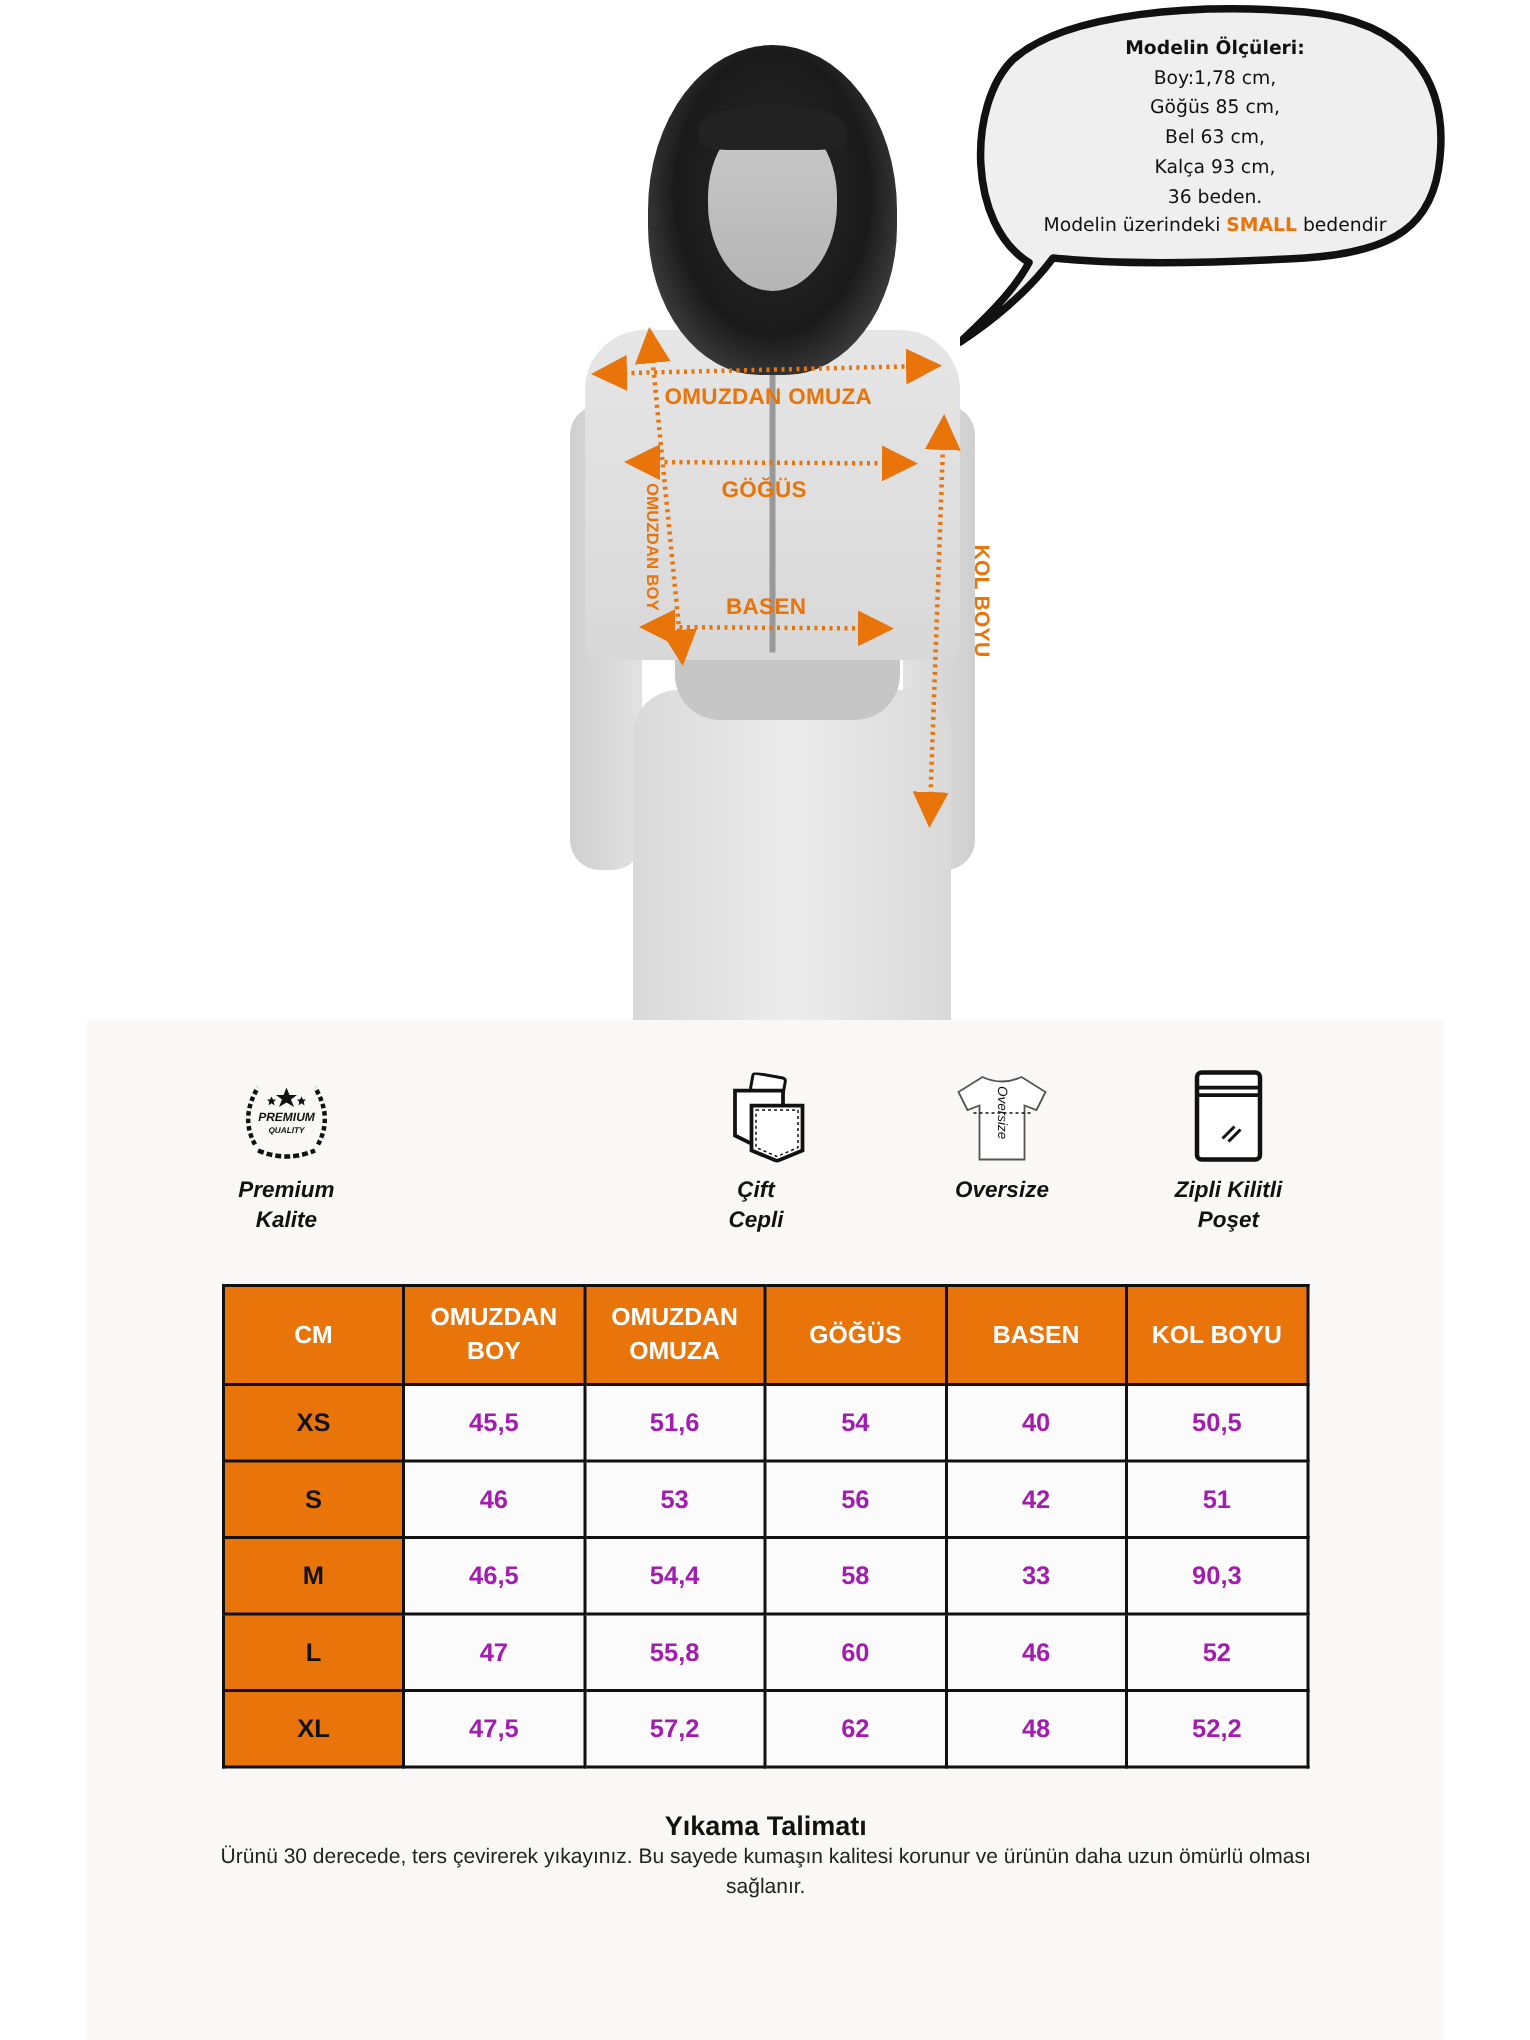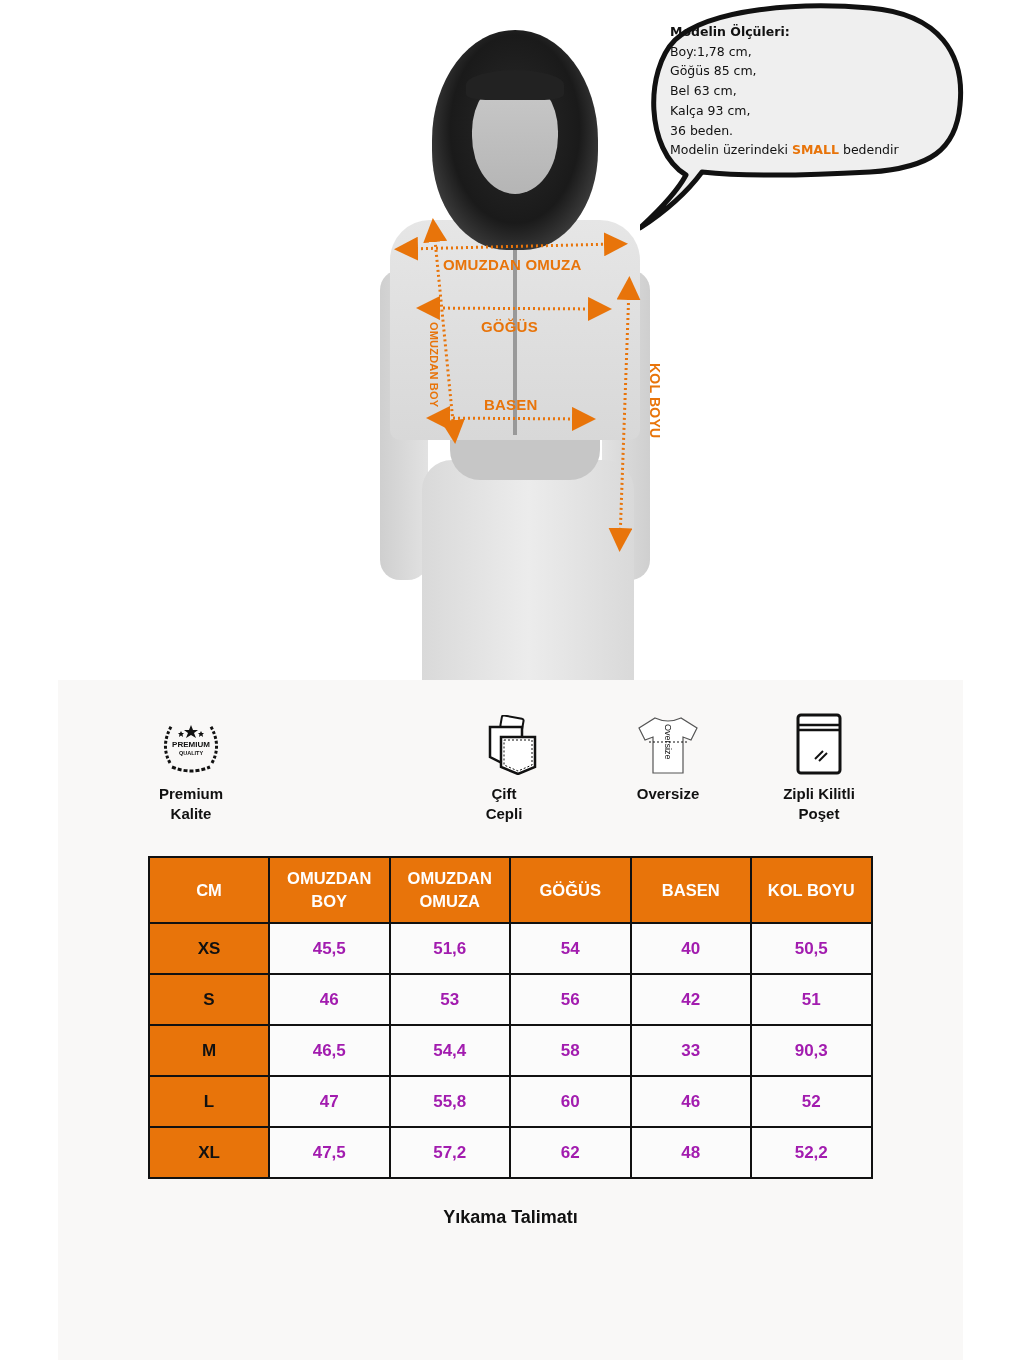--- a/index.html
+++ b/index.html
@@ -25,7 +25,7 @@
   
   .bubble-wrap { position: absolute; left: 640px; top: 0; width: 330px; height: 232px; }
   .bubble-wrap svg { position: absolute; left: 0; top: 0; }
-  .bubble-text { position: absolute; left: 30px; top: 22px; width: 280px; font-family: "DejaVu Sans", sans-serif; font-size: 12.5px; line-height: 19.7px; color: #111; }
+  .bubble-text { position: absolute; left: 30px; top: 22px; width: 280px; text-align: center; font-family: "DejaVu Sans", sans-serif; font-size: 12.5px; line-height: 19.7px; color: #111; }
   .bubble-text .title { font-weight: bold; }
   .bubble-text .hl { color: #e8740a; font-weight: bold; }
 

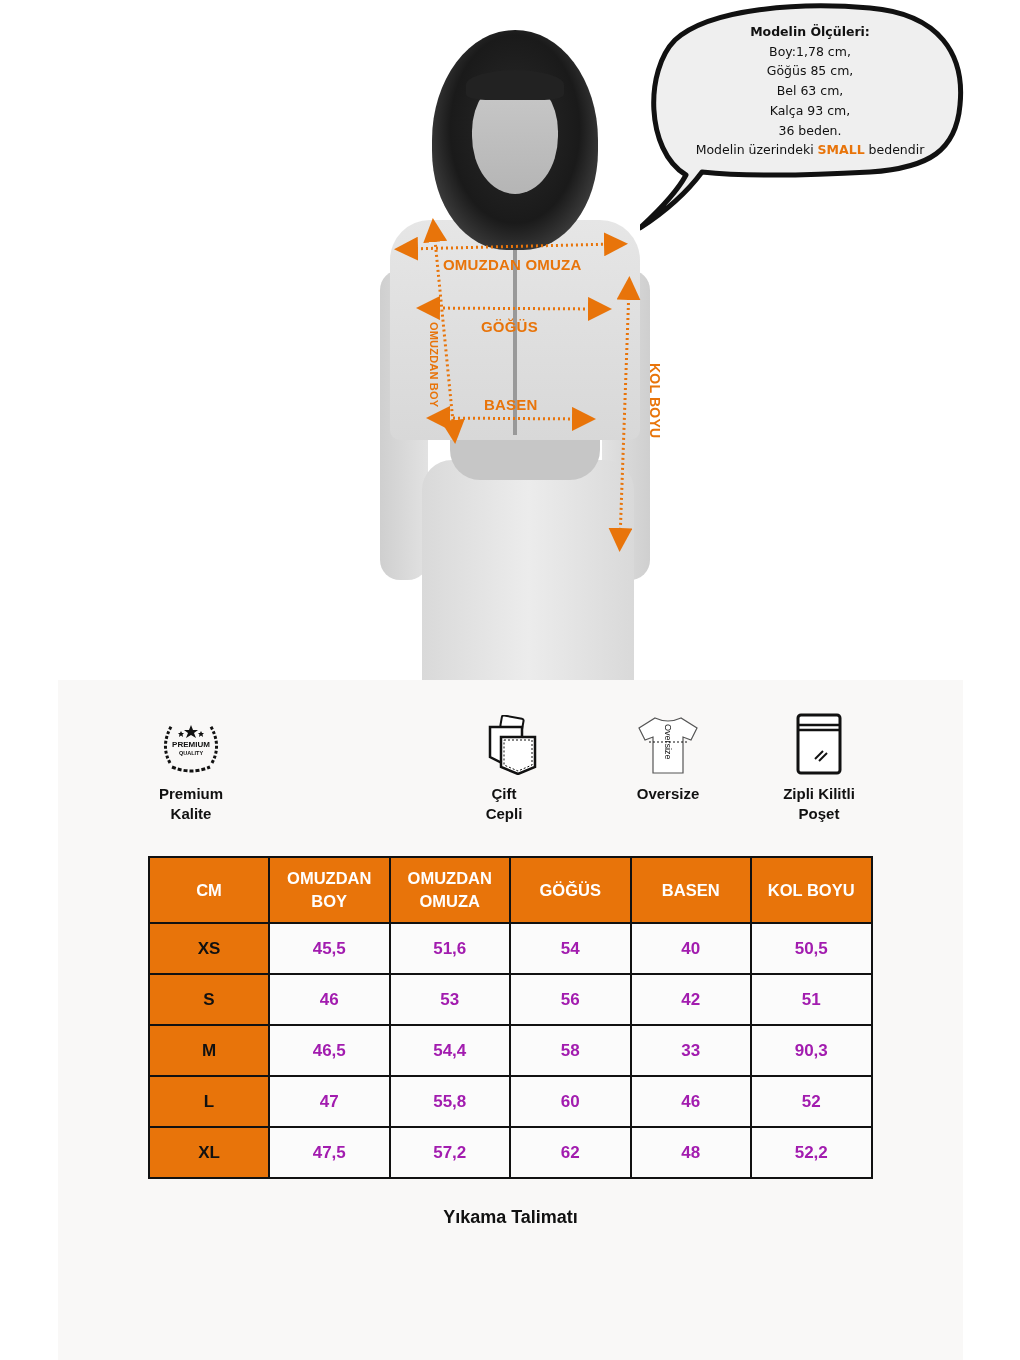--- a/index.html
+++ b/index.html
@@ -32,7 +32,7 @@
   
   .panel { position: absolute; left: 58px; top: 680px; width: 905px; height: 680px; background: #f9f8f7; }
 
-  .features { position: absolute; left: 0; top: 0; width: 905px; height: 150px; }
+  .features { position: absolute; left: 0; top: 0; width: 905px; height: 150px; font-style: italic; }
   .feature { position: absolute; top: 30px; width: 130px; text-align: center; }
   .feature .ic { width: 70px; height: 70px; margin: 0 auto; display: flex; align-items: center; justify-content: center; }
   .feature .lbl { font-weight: bold; font-size: 15px; line-height: 20px; color: #111; margin-top: 4px; white-space: pre-line; }

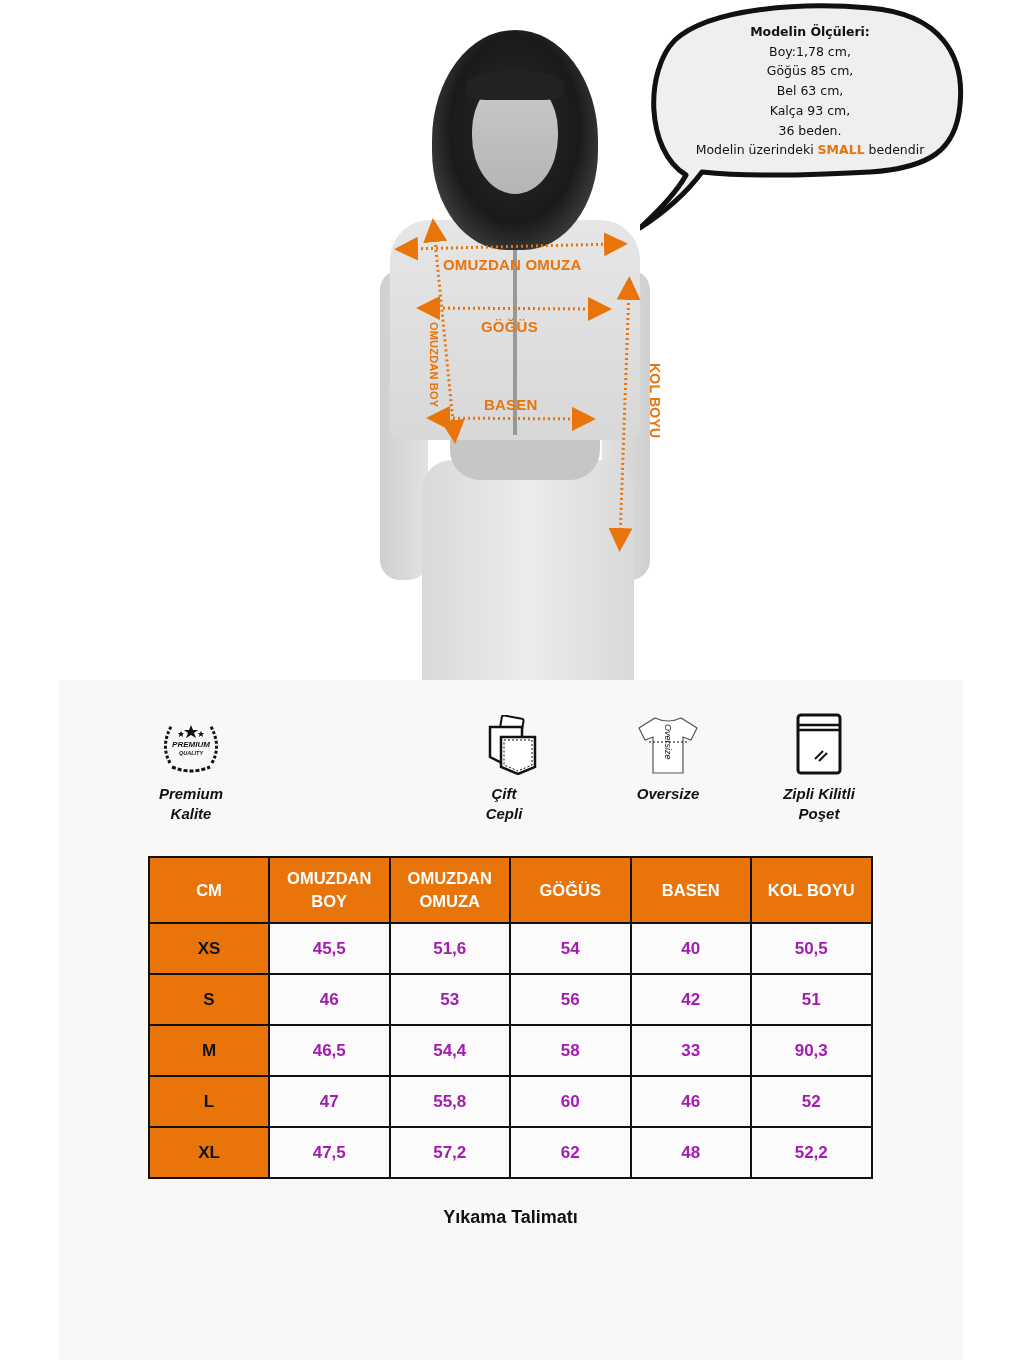--- a/index.html
+++ b/index.html
@@ -236,6 +236,7 @@
 
   <div class="wash">
     <div class="wt">Yıkama Talimatı</div>
+    <div class="wb">Ürünü 30 derecede, ters çevirerek yıkayınız. Bu sayede kumaşın kalitesi korunur ve ürünün daha uzun ömürlü olması sağlanır.</div>
   </div>
 </div>
 

